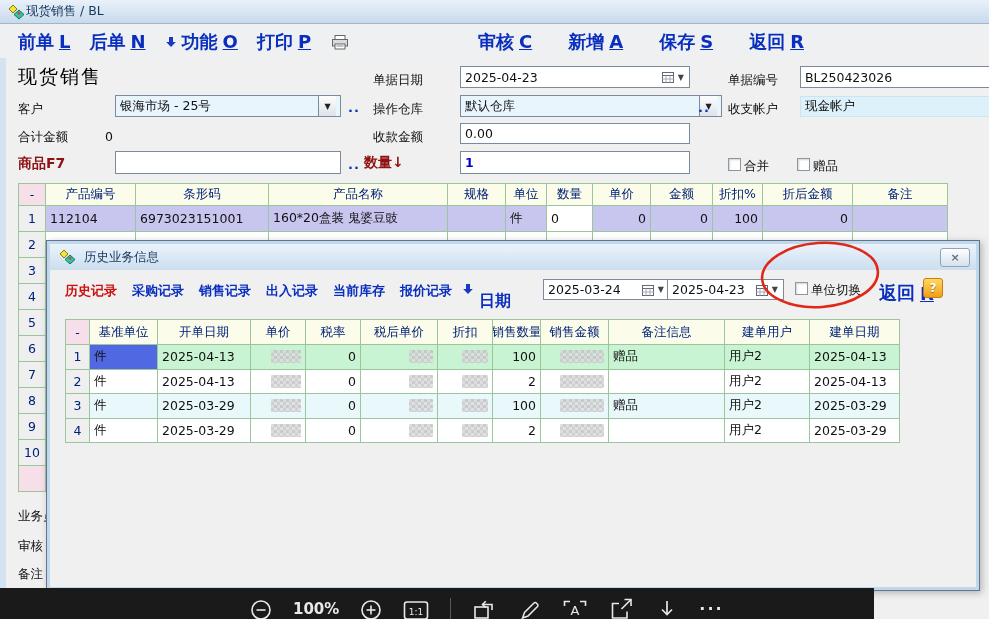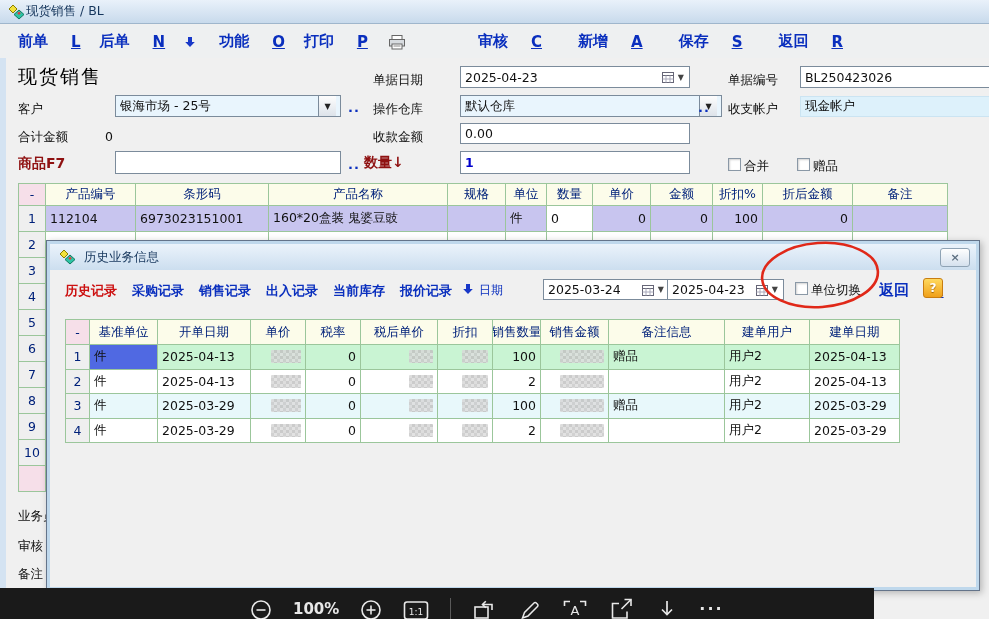--- a/index.html
+++ b/index.html
@@ -14,7 +14,7 @@
   .toolbar{position:absolute;left:0;top:25px;width:989px;height:33px;background:#eef0f1}
   .tbl{position:absolute;left:18px;top:0;height:33px;display:flex;align-items:center;gap:19px}
   .tbr{position:absolute;left:478px;top:0;height:33px;display:flex;align-items:center;gap:36px}
-  .lnk{color:#0a2fbe;font-weight:bold;font-size:15px;cursor:pointer;display:inline-flex;align-items:center;gap:23px;white-space:nowrap}
+  .lnk{color:#0a2fbe;font-weight:bold;font-size:18px;cursor:pointer;display:inline-flex;align-items:center;gap:5px;white-space:nowrap}
   .u{text-decoration:underline}
   .lstrip{position:absolute;left:0;top:58px;width:6px;height:530px;background:#d4e3f2}
   

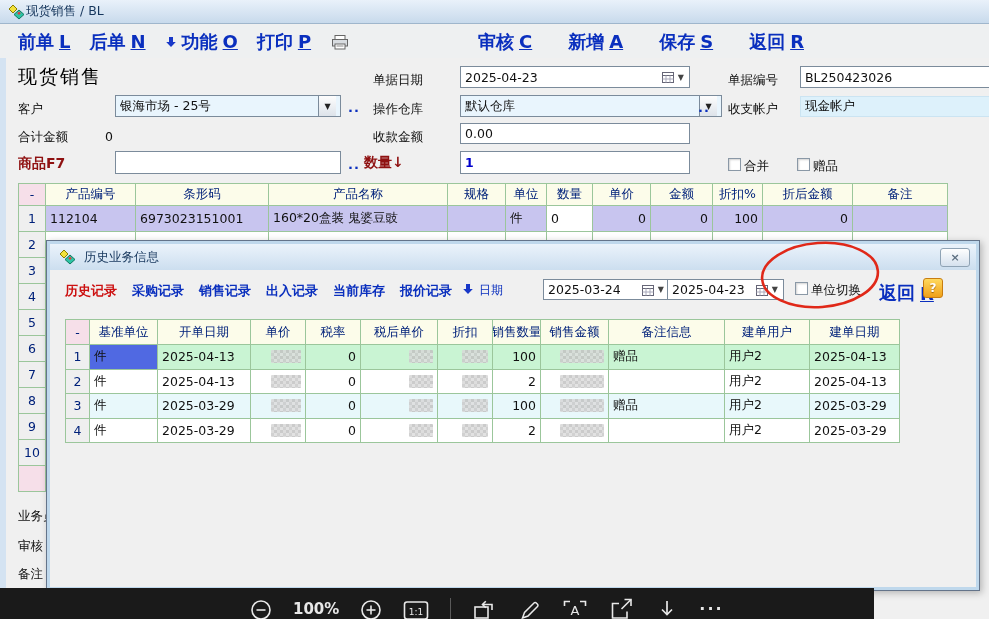--- a/index.html
+++ b/index.html
@@ -276,7 +276,7 @@
     <svg class="abs" style="left:415px;top:42px" width="12" height="12">
         <path d="M4 1h4v5h2.8L6 11 1.2 6H4z" fill="#1838c8"></path>
       </svg>
-    <div class="abs" style="left:432px;top:41px;color:#0a2fbe;font-weight:normal;font-size:12px">日期</div>
+    <div class="abs" style="left:432px;top:50px;color:#0a2fbe;font-weight:bold;font-size:16px">日期</div>
     <div class="dfld" style="left:496px;top:38px;width:127px">
       <span>2025-03-24</span>
       <span class="calwrap">

